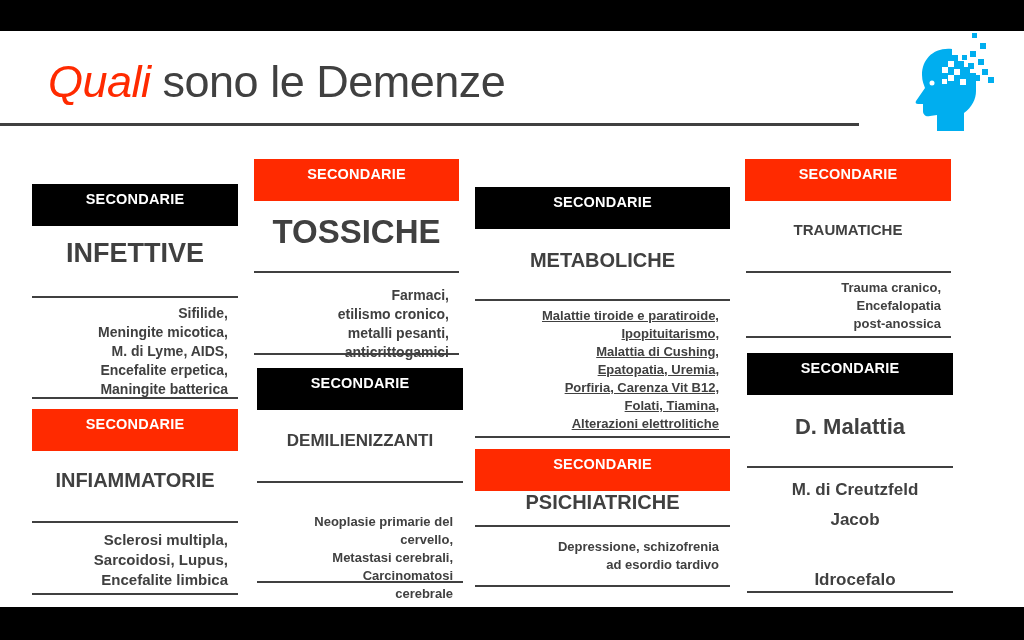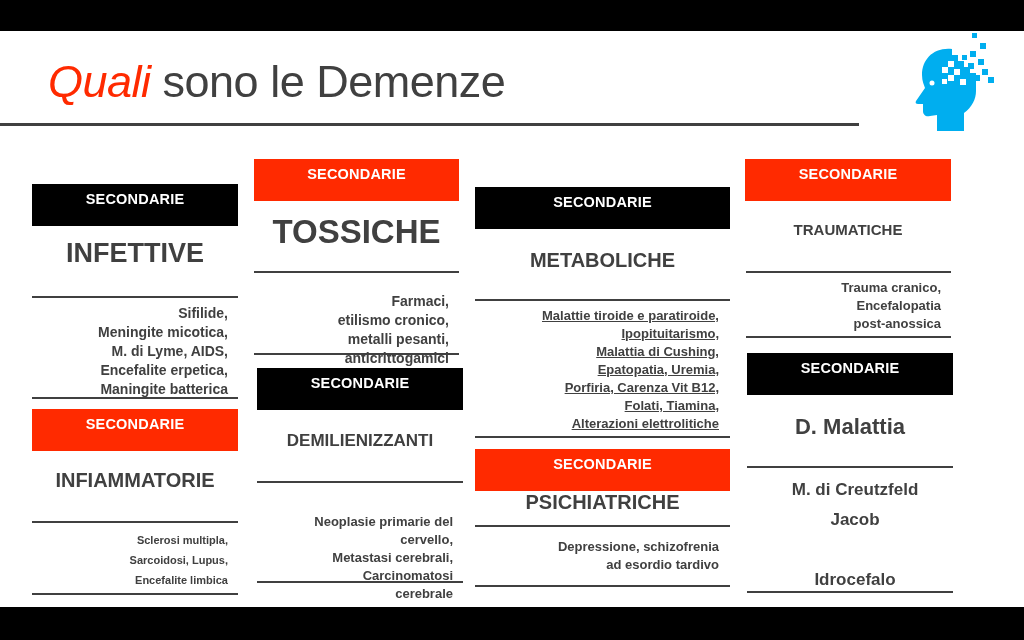--- a/index.html
+++ b/index.html
@@ -92,7 +92,7 @@
 <div class="tag red" style="left:254px; top:159px; width:205px;">SECONDARIE</div>
 <div class="heading" style="left:254px; top:213px; width:205px; font-size:33px;">TOSSICHE</div>
 <div class="rule" style="left:254px; top:271px; width:205px;"></div>
-<div class="desc" style="left:254px; top:292px; width:195px;">Farmaci,
+<div class="desc" style="left:254px; top:286px; width:195px;">Farmaci,
 etilismo cronico,
 metalli pesanti,
 anticrittogamici</div>

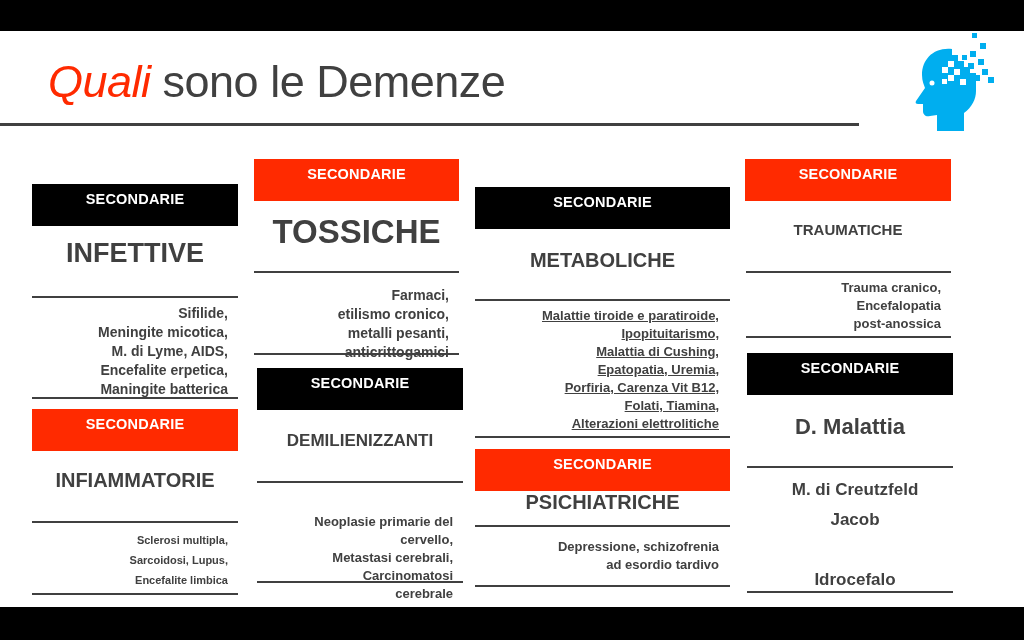--- a/index.html
+++ b/index.html
@@ -84,7 +84,7 @@
 <div class="tag red" style="left:32px; top:409px; width:206px;">SECONDARIE</div>
 <div class="heading" style="left:32px; top:469px; width:206px; font-size:20px;">INFIAMMATORIE</div>
 <div class="rule" style="left:32px; top:521px; width:206px;"></div>
-<div class="desc" style="left:32px; top:530px; width:196px; font-size:11px; line-height:20px;">Sclerosi multipla,
+<div class="desc" style="left:32px; top:530px; width:196px; font-size:15px; line-height:20px;">Sclerosi multipla,
 Sarcoidosi, Lupus,
 Encefalite limbica</div>
 <div class="rule" style="left:32px; top:593px; width:206px;"></div>

